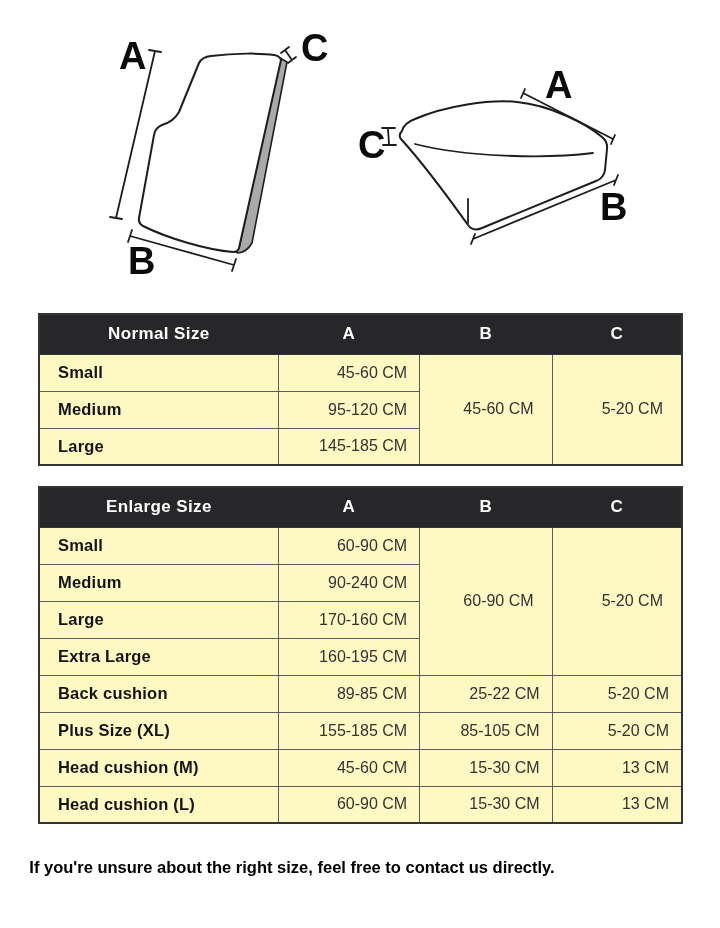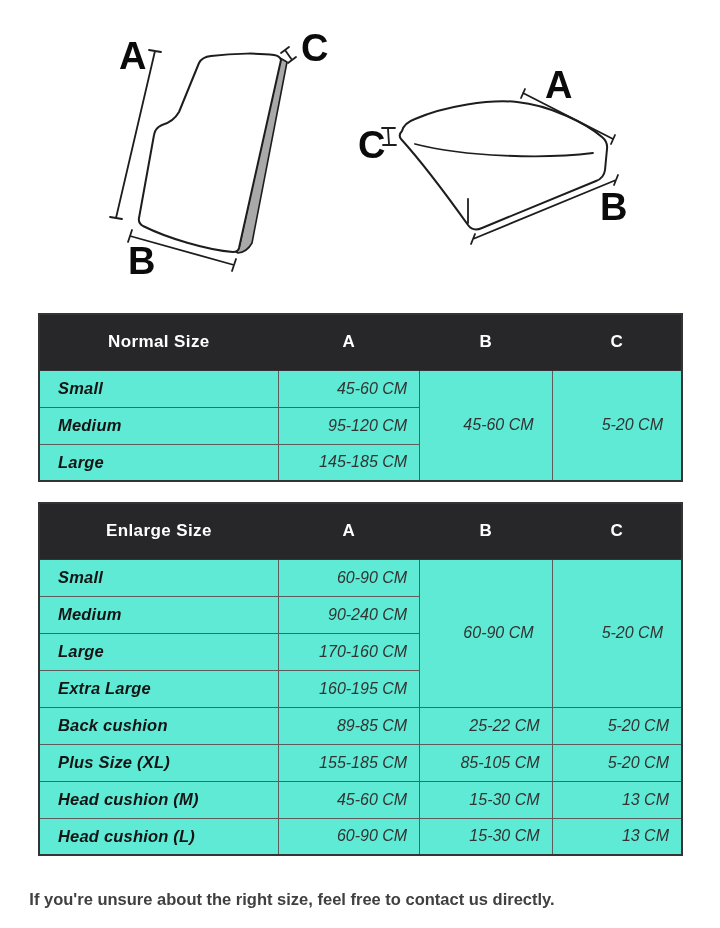--- a/index.html
+++ b/index.html
@@ -34,7 +34,7 @@
   th {
     background: #27272a; color: #ffffff;
     font-size: 17px; font-weight: bold; letter-spacing: .4px;
-    height: 56px; text-align: center; padding: 0;
+    height: 40px; text-align: center; padding: 0;
     border: 1px solid #27272a; border-bottom: 1px solid #343437; margin-left: 18px;
   }
   th + th { border-left: 1px solid #8f8f8f; }

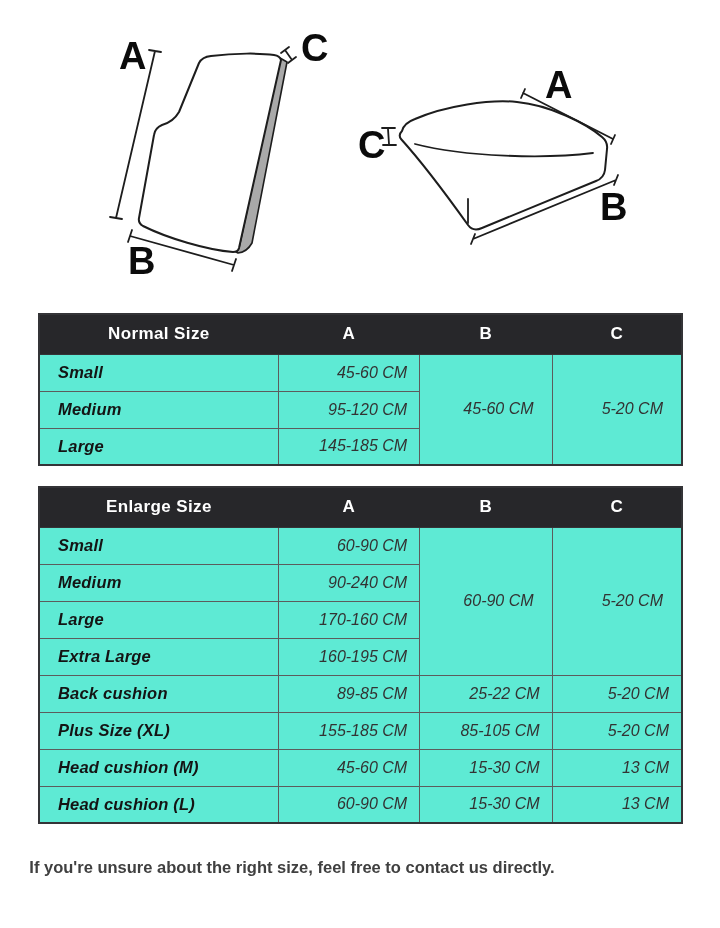--- a/index.html
+++ b/index.html
@@ -41,7 +41,7 @@
   td {
     border: 1px solid #5c5c5c;
     height: 37px; font-size: 16px; color: #333333;
-    padding: 0; background: #5eead4; font-style: italic;
+    padding: 0; background: #fef9c3;
   }
   td.lbl { font-weight: bold; color: #141414; padding-left: 18px; font-size: 16.5px; letter-spacing: .2px; }
   td.val { text-align: right; padding-right: 12px; }

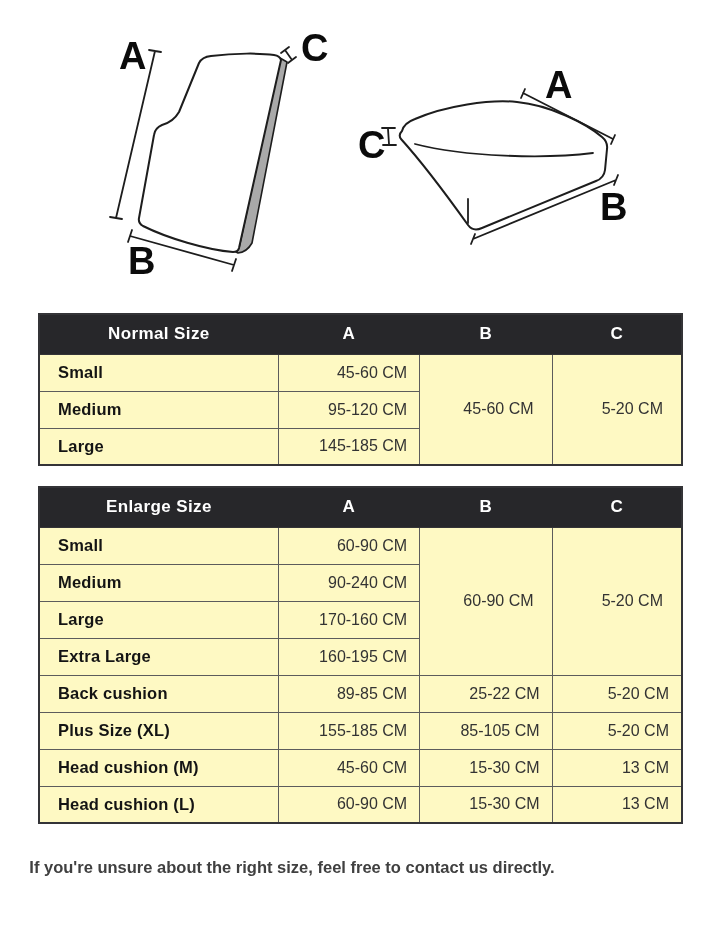--- a/index.html
+++ b/index.html
@@ -50,7 +50,7 @@
   
   .note {
     margin-top: 34px; width: 584px; text-align: center;
-    font-weight: bold; font-size: 16.5px; color: #404040;
+    font-weight: bold; font-size: 16.5px; color: #000000;
   }
 </style>
 </head>

